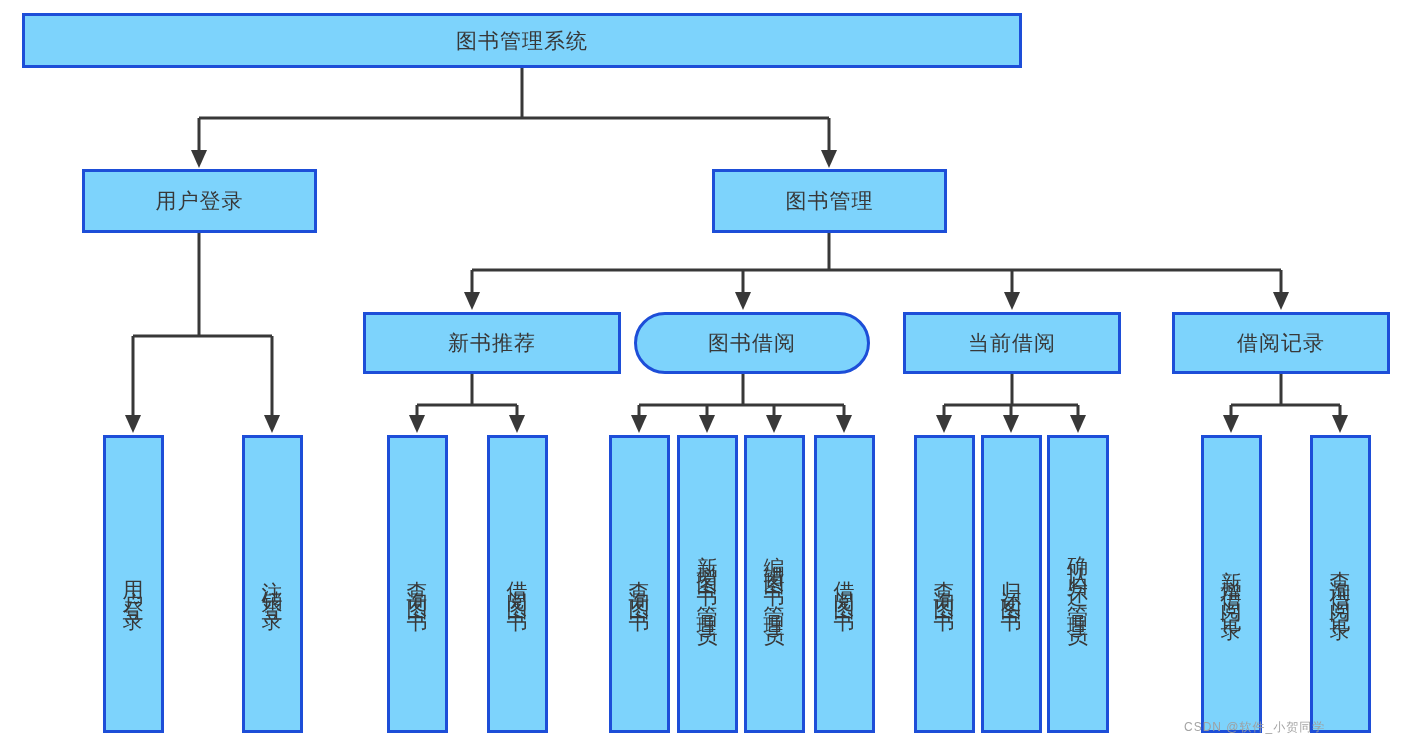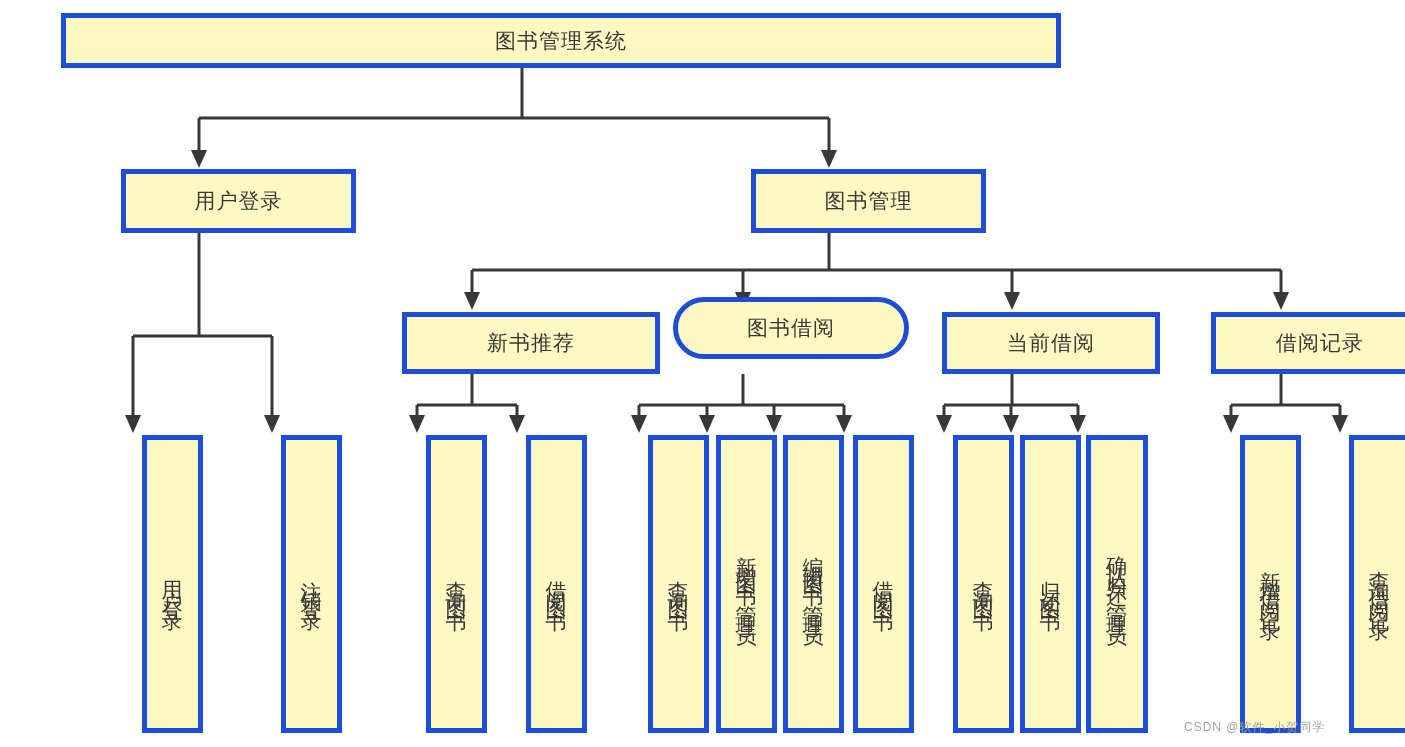--- a/index.html
+++ b/index.html
@@ -15,14 +15,13 @@
   .box{
     position:absolute;
     box-sizing:border-box;
-    background:#fef9c3;
-    border:5px solid #1d4ed8;
+    background:#7dd3fc;
+    border:3px solid #1d4ed8;
     display:flex;align-items:center;justify-content:center;
     z-index:2;
     font-size:21px;
     letter-spacing:1px;
     white-space:nowrap;
-    margin-left:39px;
   }
   .vbox{
     writing-mode:vertical-rl;

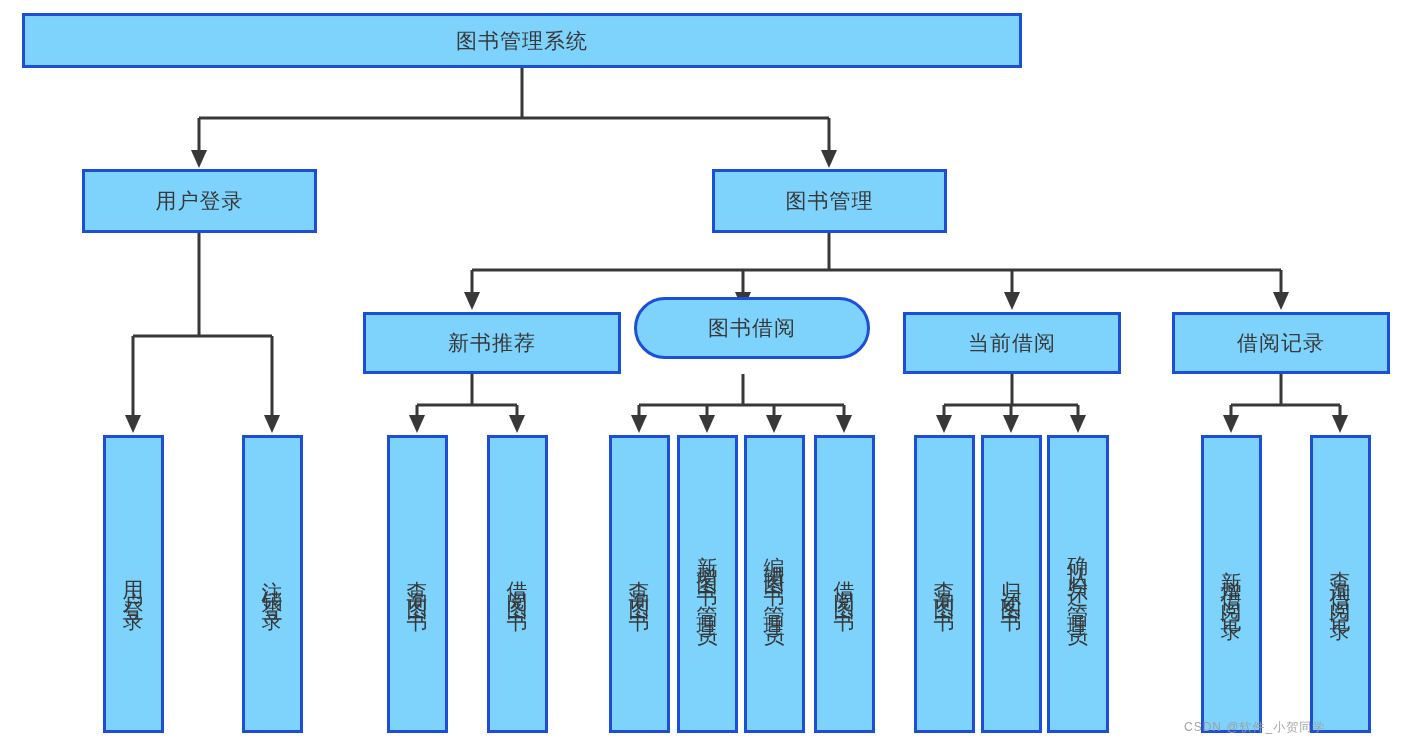--- a/index.html
+++ b/index.html
@@ -95,7 +95,7 @@
   <div class="box" style="left:712px;top:169px;width:235px;height:64px;text-align:center;">图书管理</div>
 
   <div class="box" style="left:363px;top:312px;width:258px;height:62px;">新书推荐</div>
-  <div class="box" style="left:634px;top:297px;width:236px;height:62px;border-radius:31px;">图书借阅</div>
+  <div class="box" style="left:634px;top:312px;width:236px;height:62px;border-radius:31px;">图书借阅</div>
   <div class="box" style="left:903px;top:312px;width:218px;height:62px;">当前借阅</div>
   <div class="box" style="left:1172px;top:312px;width:218px;height:62px;">借阅记录</div>
 

